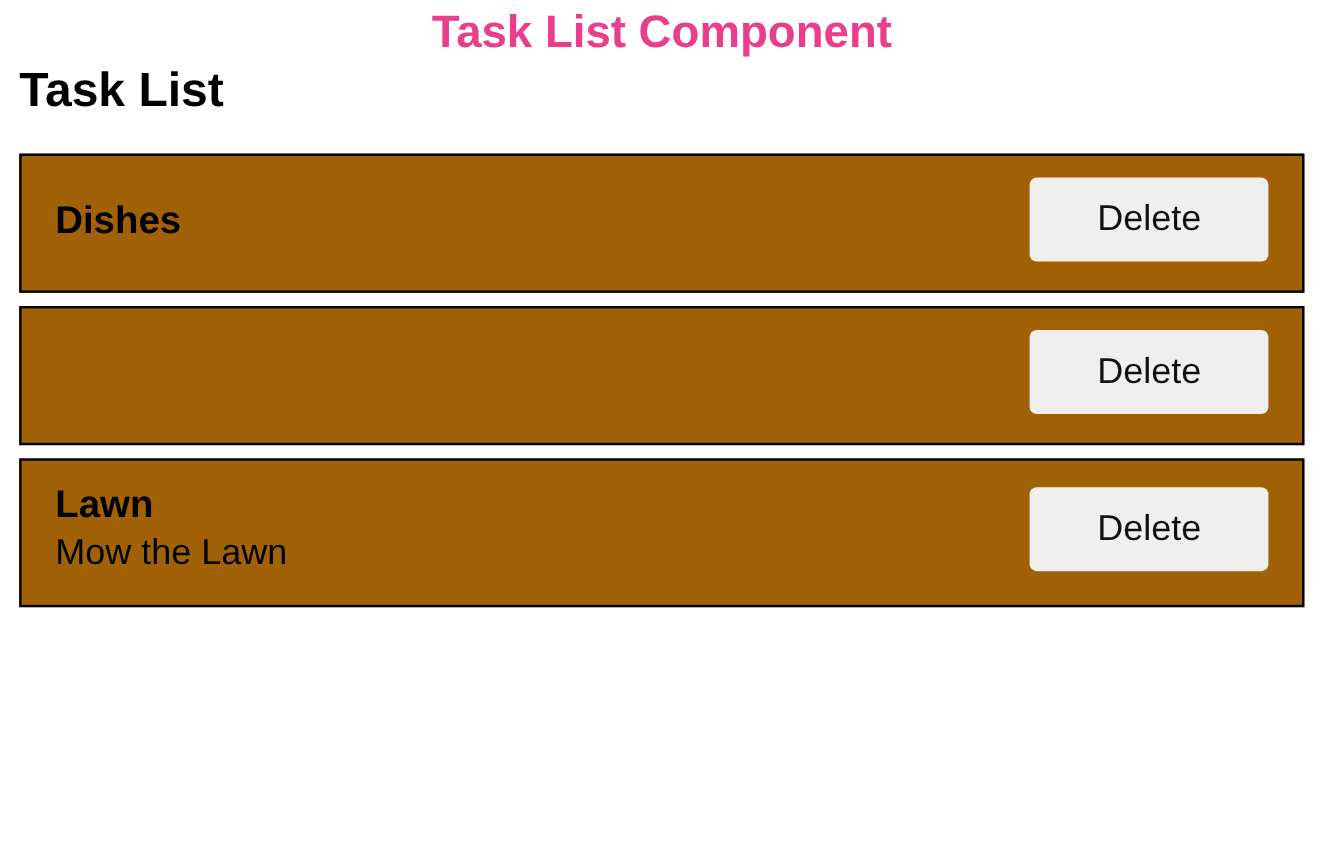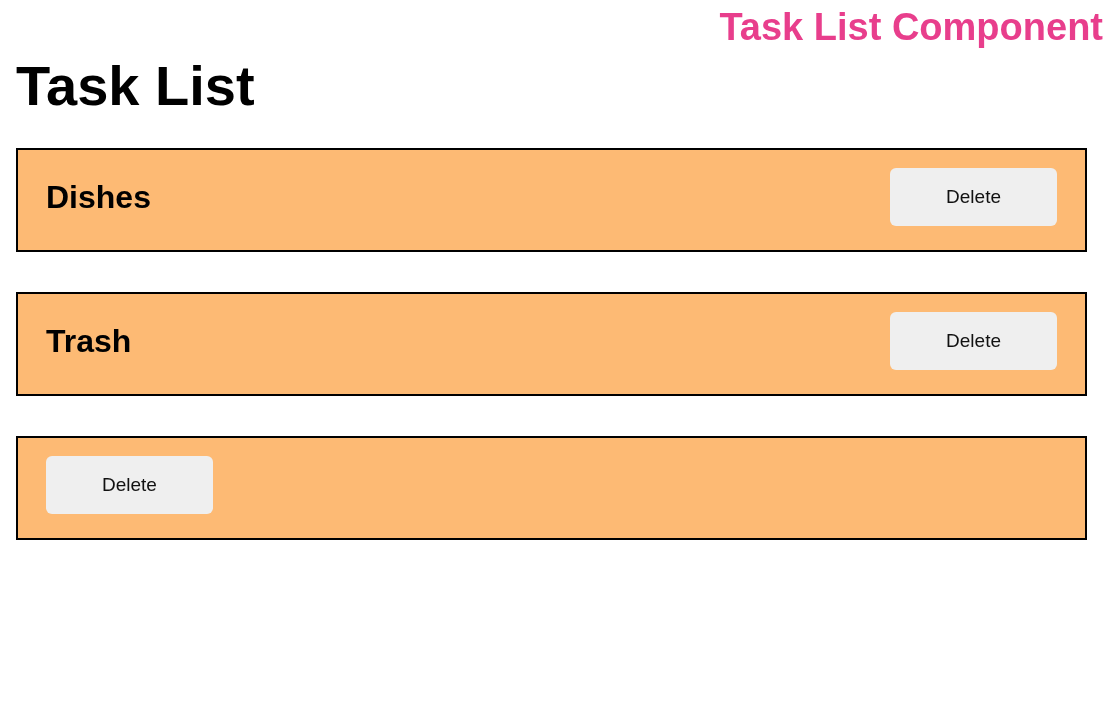--- a/index.html
+++ b/index.html
@@ -14,7 +14,7 @@
       height: 721px;
     }
     .page-title {
-      text-align: right;
+      text-align: center;
       color: #e83e8c;
       font-weight: 700;
       font-size: 38px;

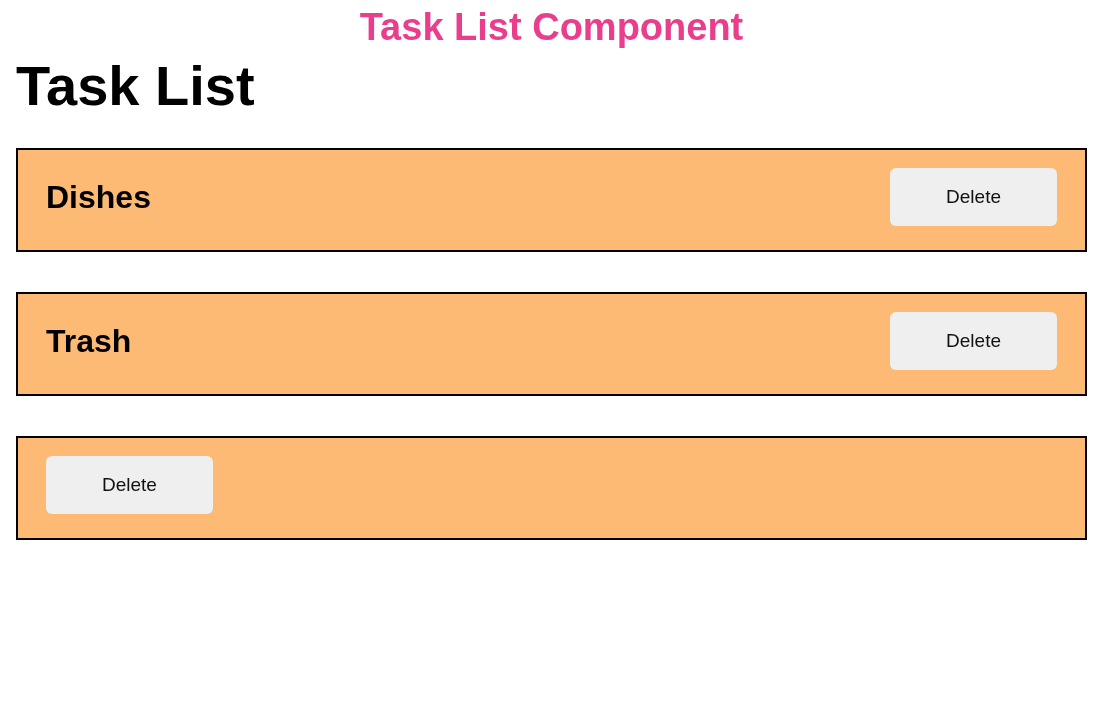--- a/index.html
+++ b/index.html
@@ -21,7 +21,7 @@
       margin: 6px 0 2px 0;
     }
     .section-title {
-      font-size: 56px;
+      font-size: 40px;
       font-weight: 700;
       color: #000;
       margin: 4px 0 30px 16px;

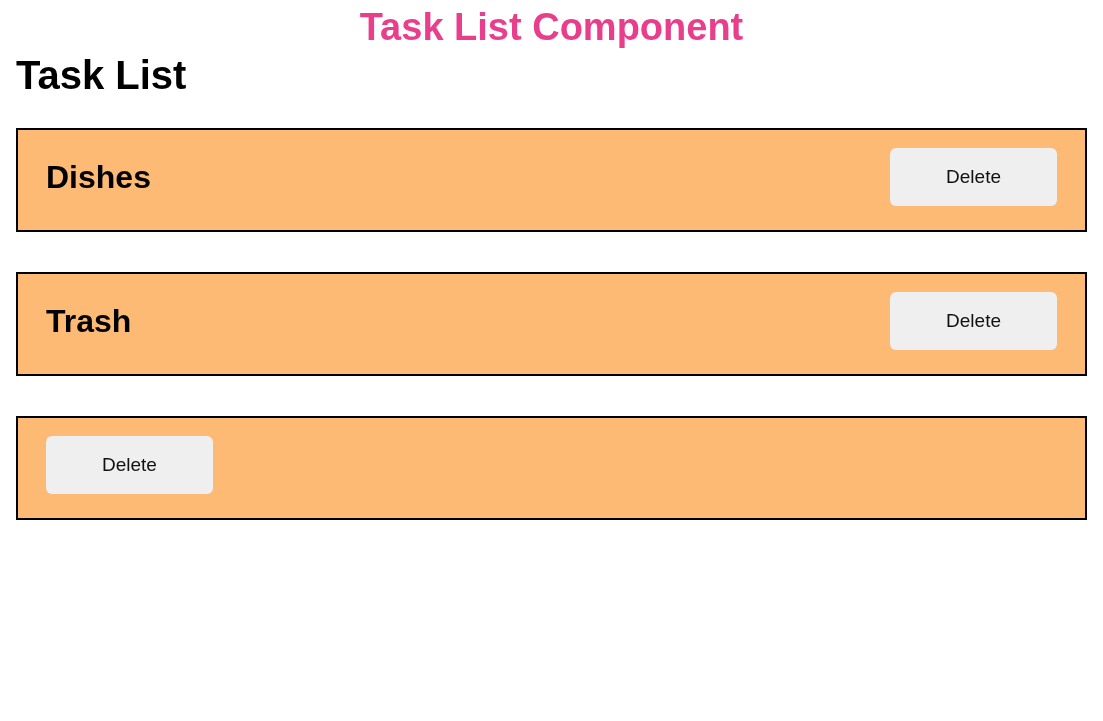--- a/index.html
+++ b/index.html
@@ -35,8 +35,8 @@
       align-items: center;
       justify-content: space-between;
       padding: 18px 28px 24px 28px;
-      margin-bottom: 40px;
-      background: #fdba74;
+      margin-bottom: 11px;
+      background: #a16207;
     }
     .task-text {
       display: flex;

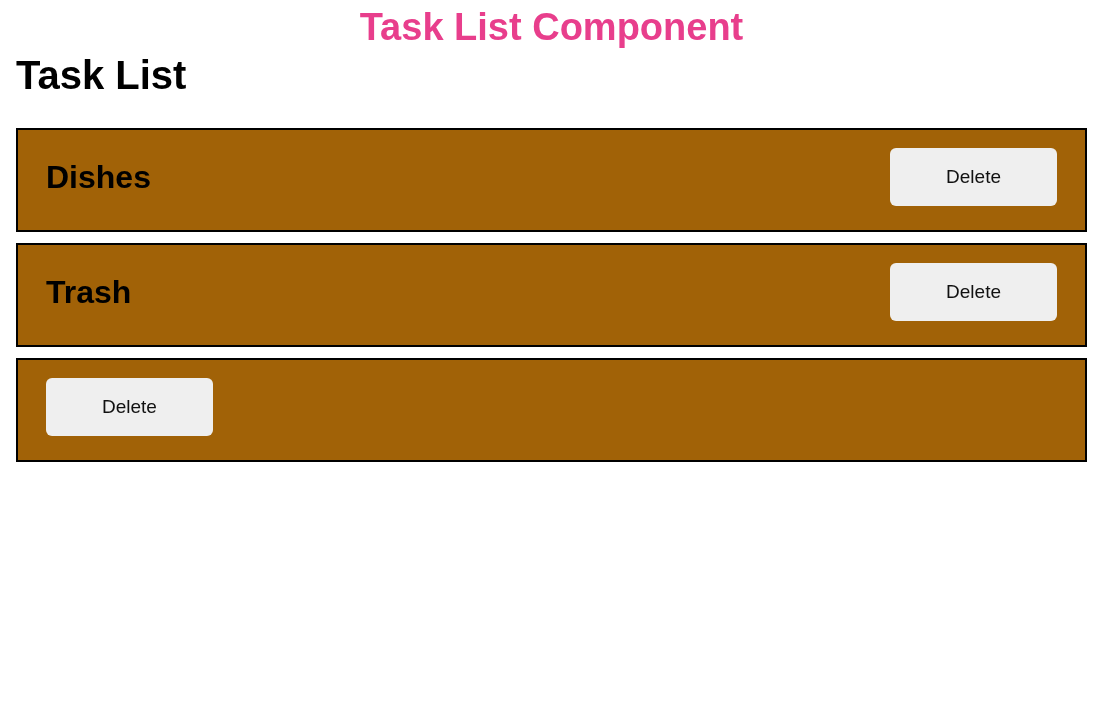--- a/index.html
+++ b/index.html
@@ -59,7 +59,7 @@
       background: #efefef;
       border: none;
       border-radius: 6px;
-      font-size: 19px;
+      font-size: 30px;
       color: #111;
       padding: 18px 56px;
       cursor: pointer;

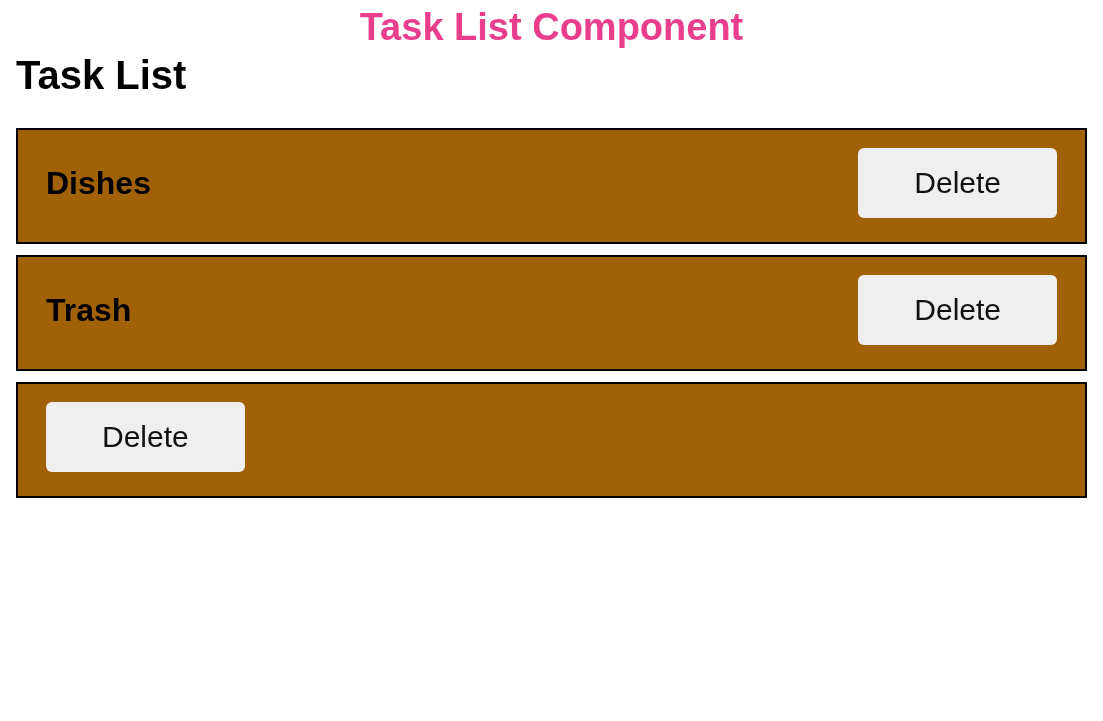--- a/index.html
+++ b/index.html
@@ -83,7 +83,6 @@
 
   <div class="task-card">
     <div class="task-text">
-      <span class="task-title">Trash</span>
     </div>
     <button class="delete-btn">Delete</button>
   </div>

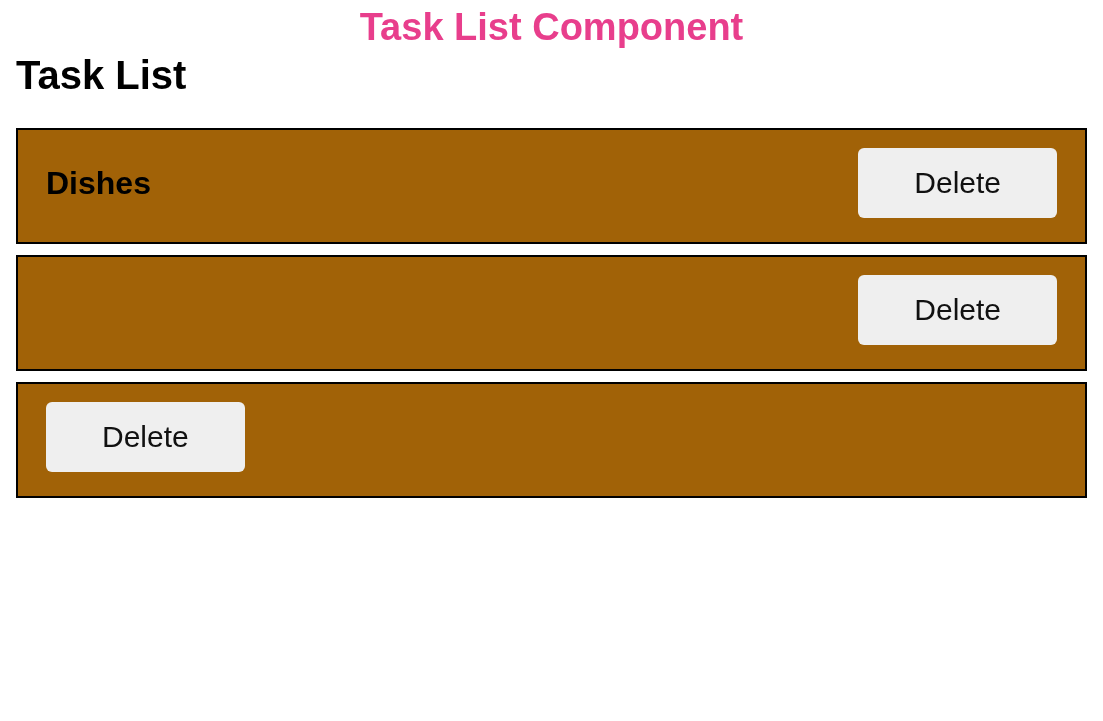--- a/index.html
+++ b/index.html
@@ -88,6 +88,10 @@
   </div>
 
   <div class="task-card">
+    <div class="task-text">
+      <span class="task-title">Lawn</span>
+      <span class="task-desc">Mow the Lawn</span>
+    </div>
     <button class="delete-btn">Delete</button>
   </div>
 

